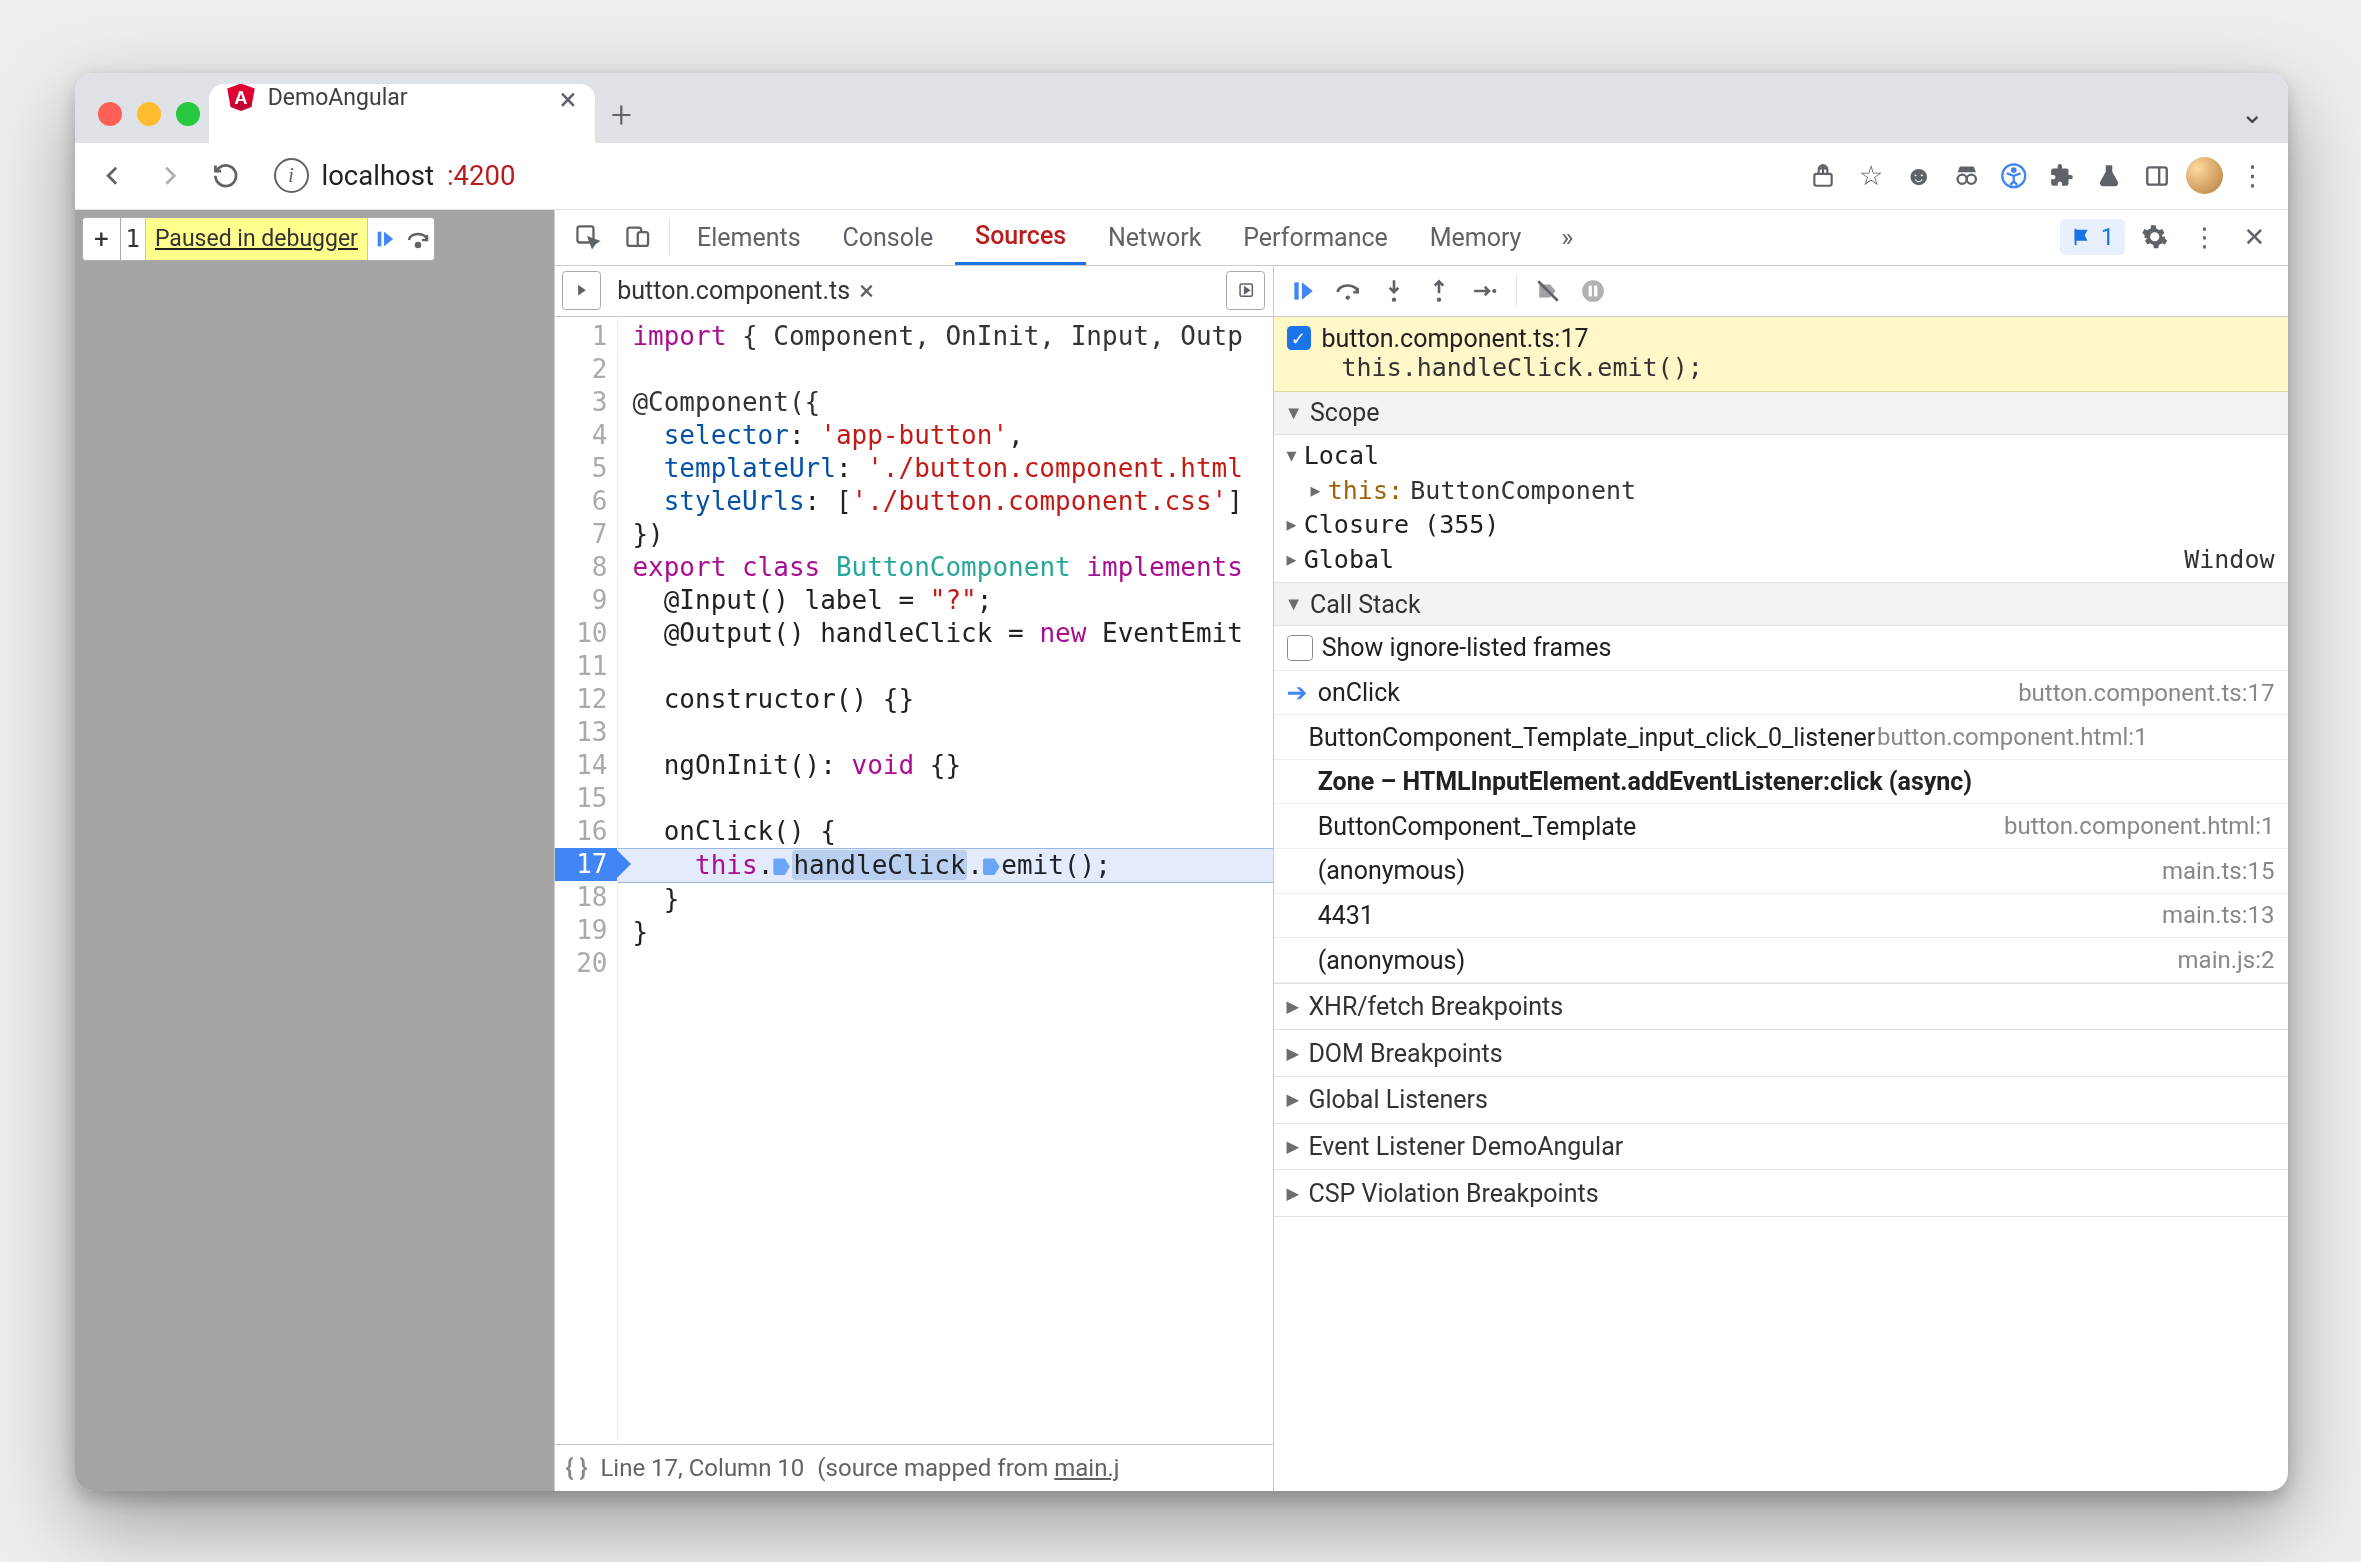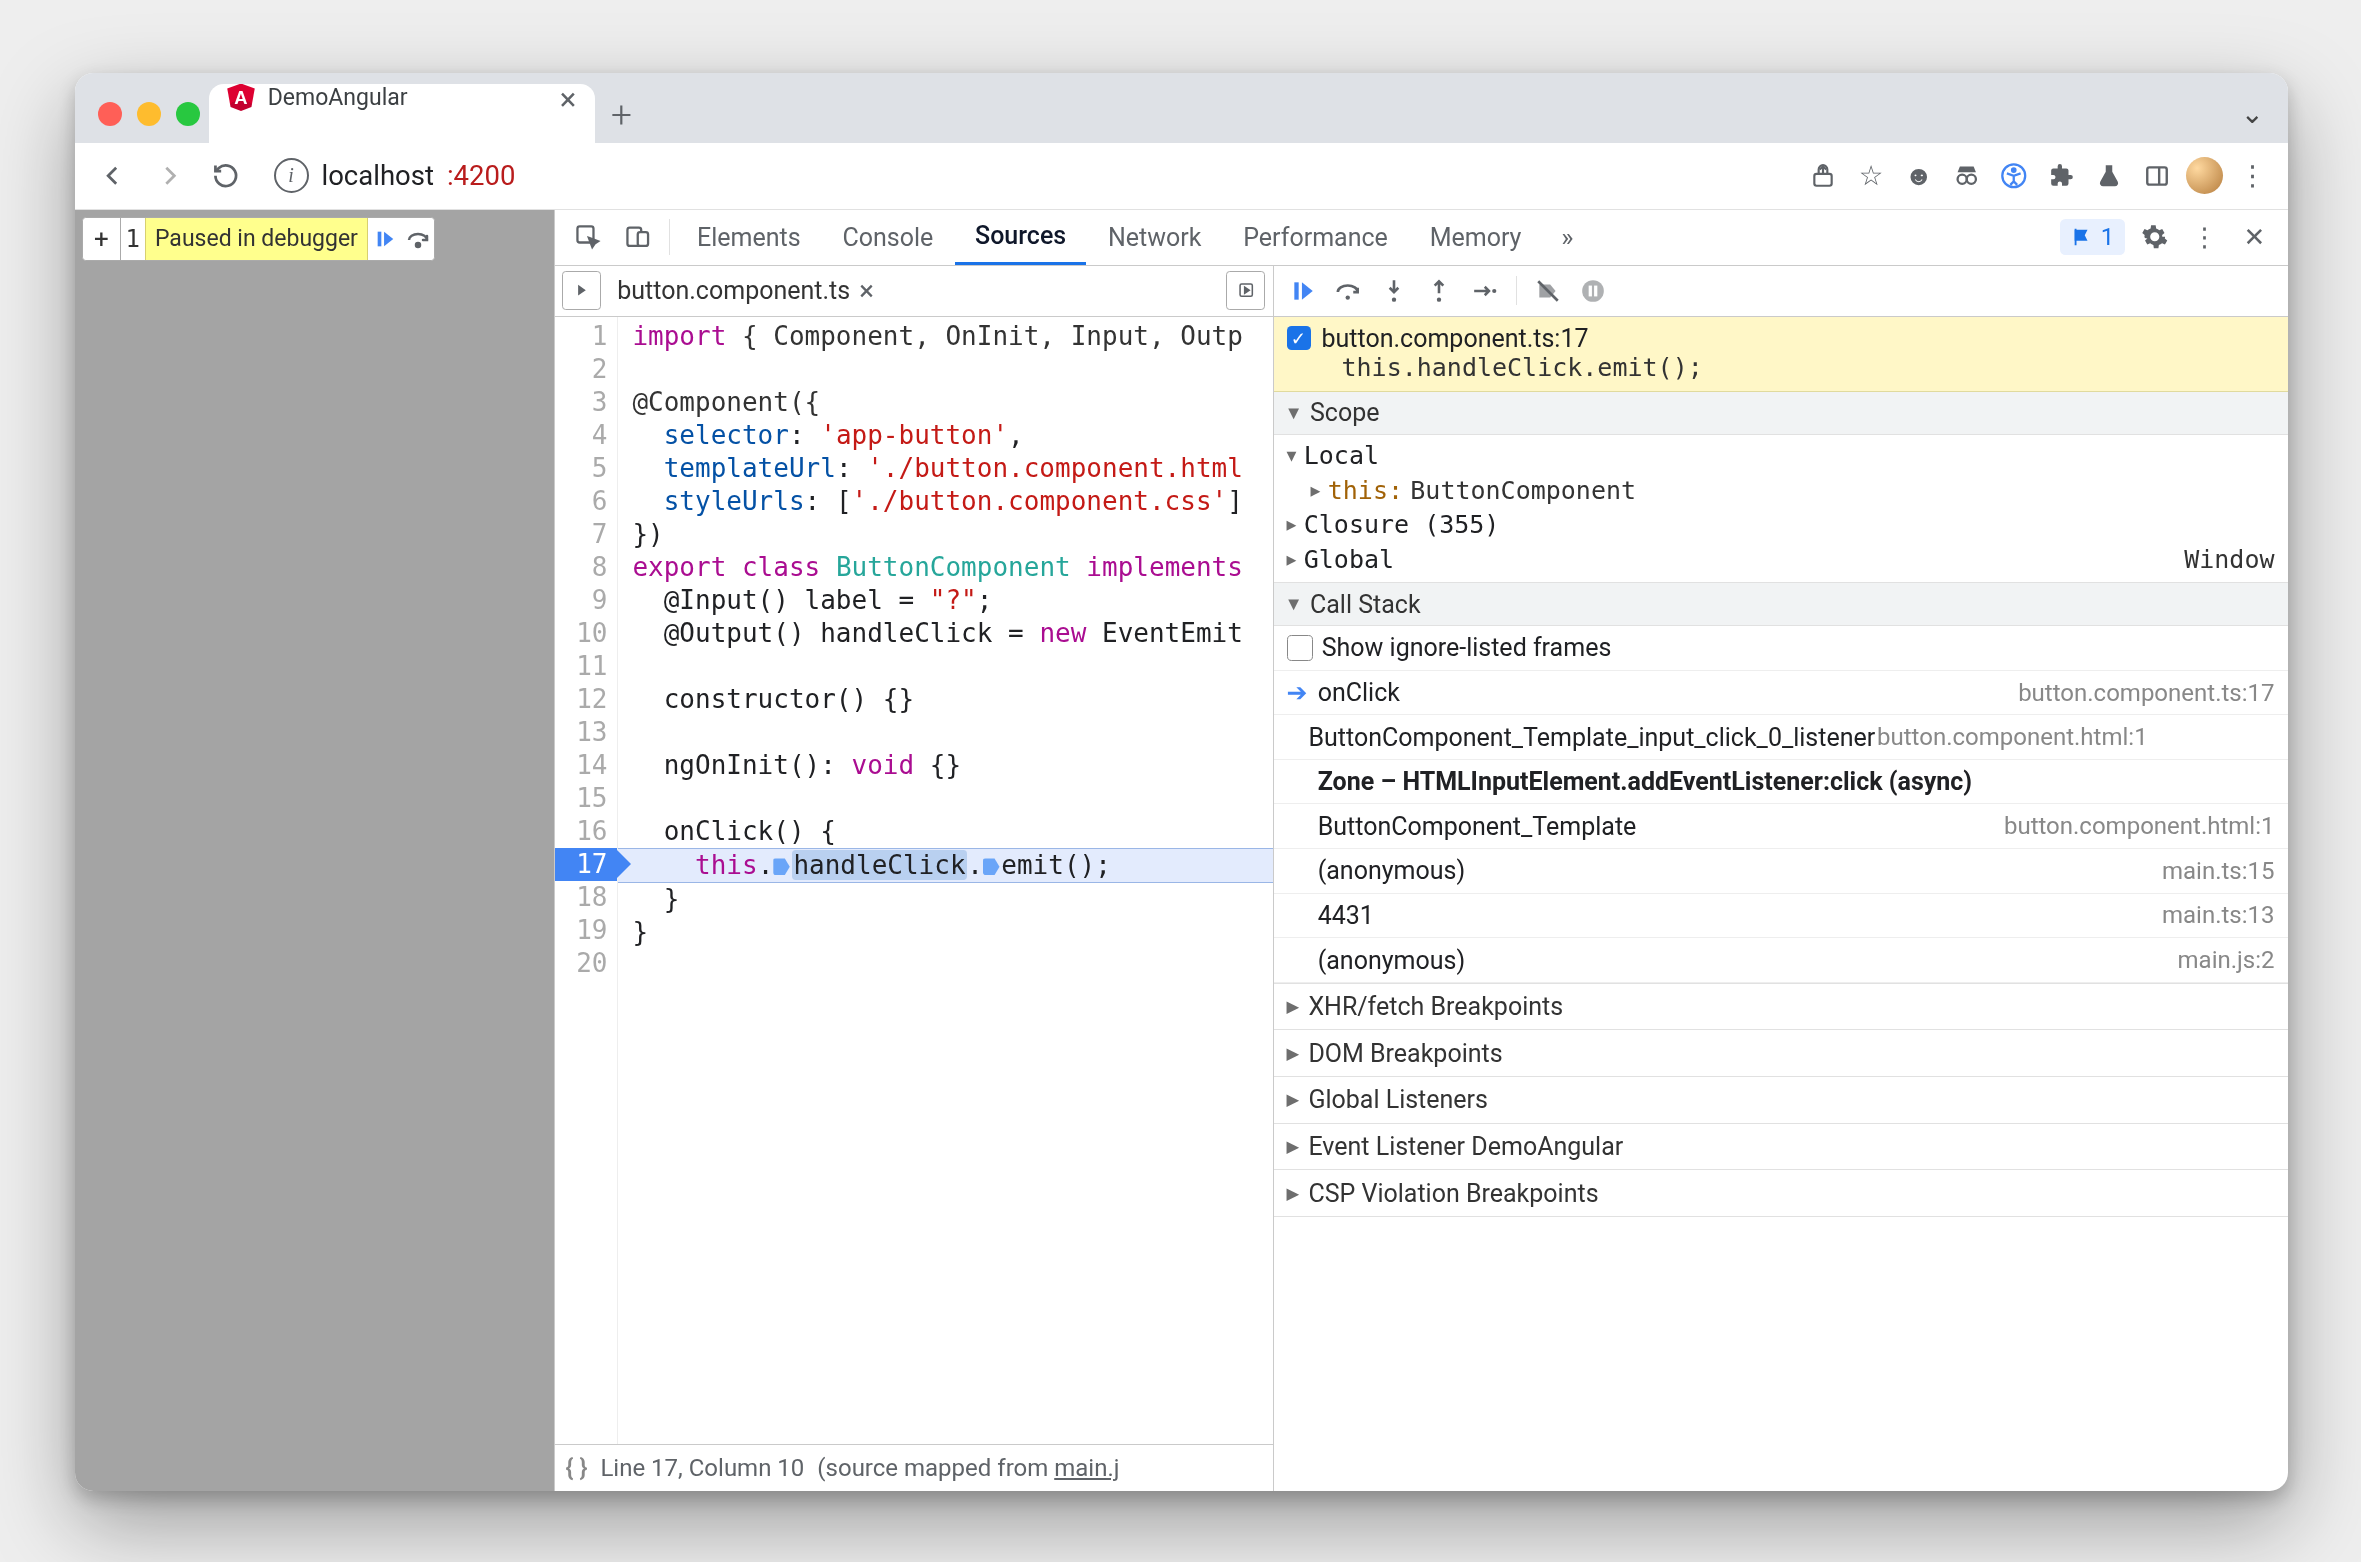--- a/index.html
+++ b/index.html
@@ -57,7 +57,7 @@
   .paused-bar{position:absolute;top:7.3px;left:7.3px;display:flex;align-items:center;background:#fff;border:0.9px solid #aaa;border-radius:3.7px;height:42px;}
   .paused-bar .plus{width:37px;display:flex;align-items:center;justify-content:center;border-right:0.9px solid #aaa;font-size:26px;color:#333;height:100%;}
   .paused-bar .num{width:24px;text-align:center;color:#333;font-family:Menlo,monospace;font-size:24px;}
-  .paused-bar .msg{background:var(--yellow-bright);height:100%;display:flex;align-items:center;padding:0 9.2px;gap:9.2px;border-left:0.9px solid #d8d070;border-right:0.9px solid #d8d070;}
+  .paused-bar .msg{background:var(--yellow-bright);height:100%;display:flex;align-items:center;padding:0 9.2px;gap:9.2px;border-left:0.9px solid #d8d070;border-right:0.9px solid #d8d070;text-decoration:underline;}
   .paused-bar .msg span{color:#333;font-size:23px;}
   .paused-bar .pctl{display:flex;align-items:center;height:100%;}
   .paused-bar .pctl .b{width:33px;display:flex;align-items:center;justify-content:center;color:#4285f4;}

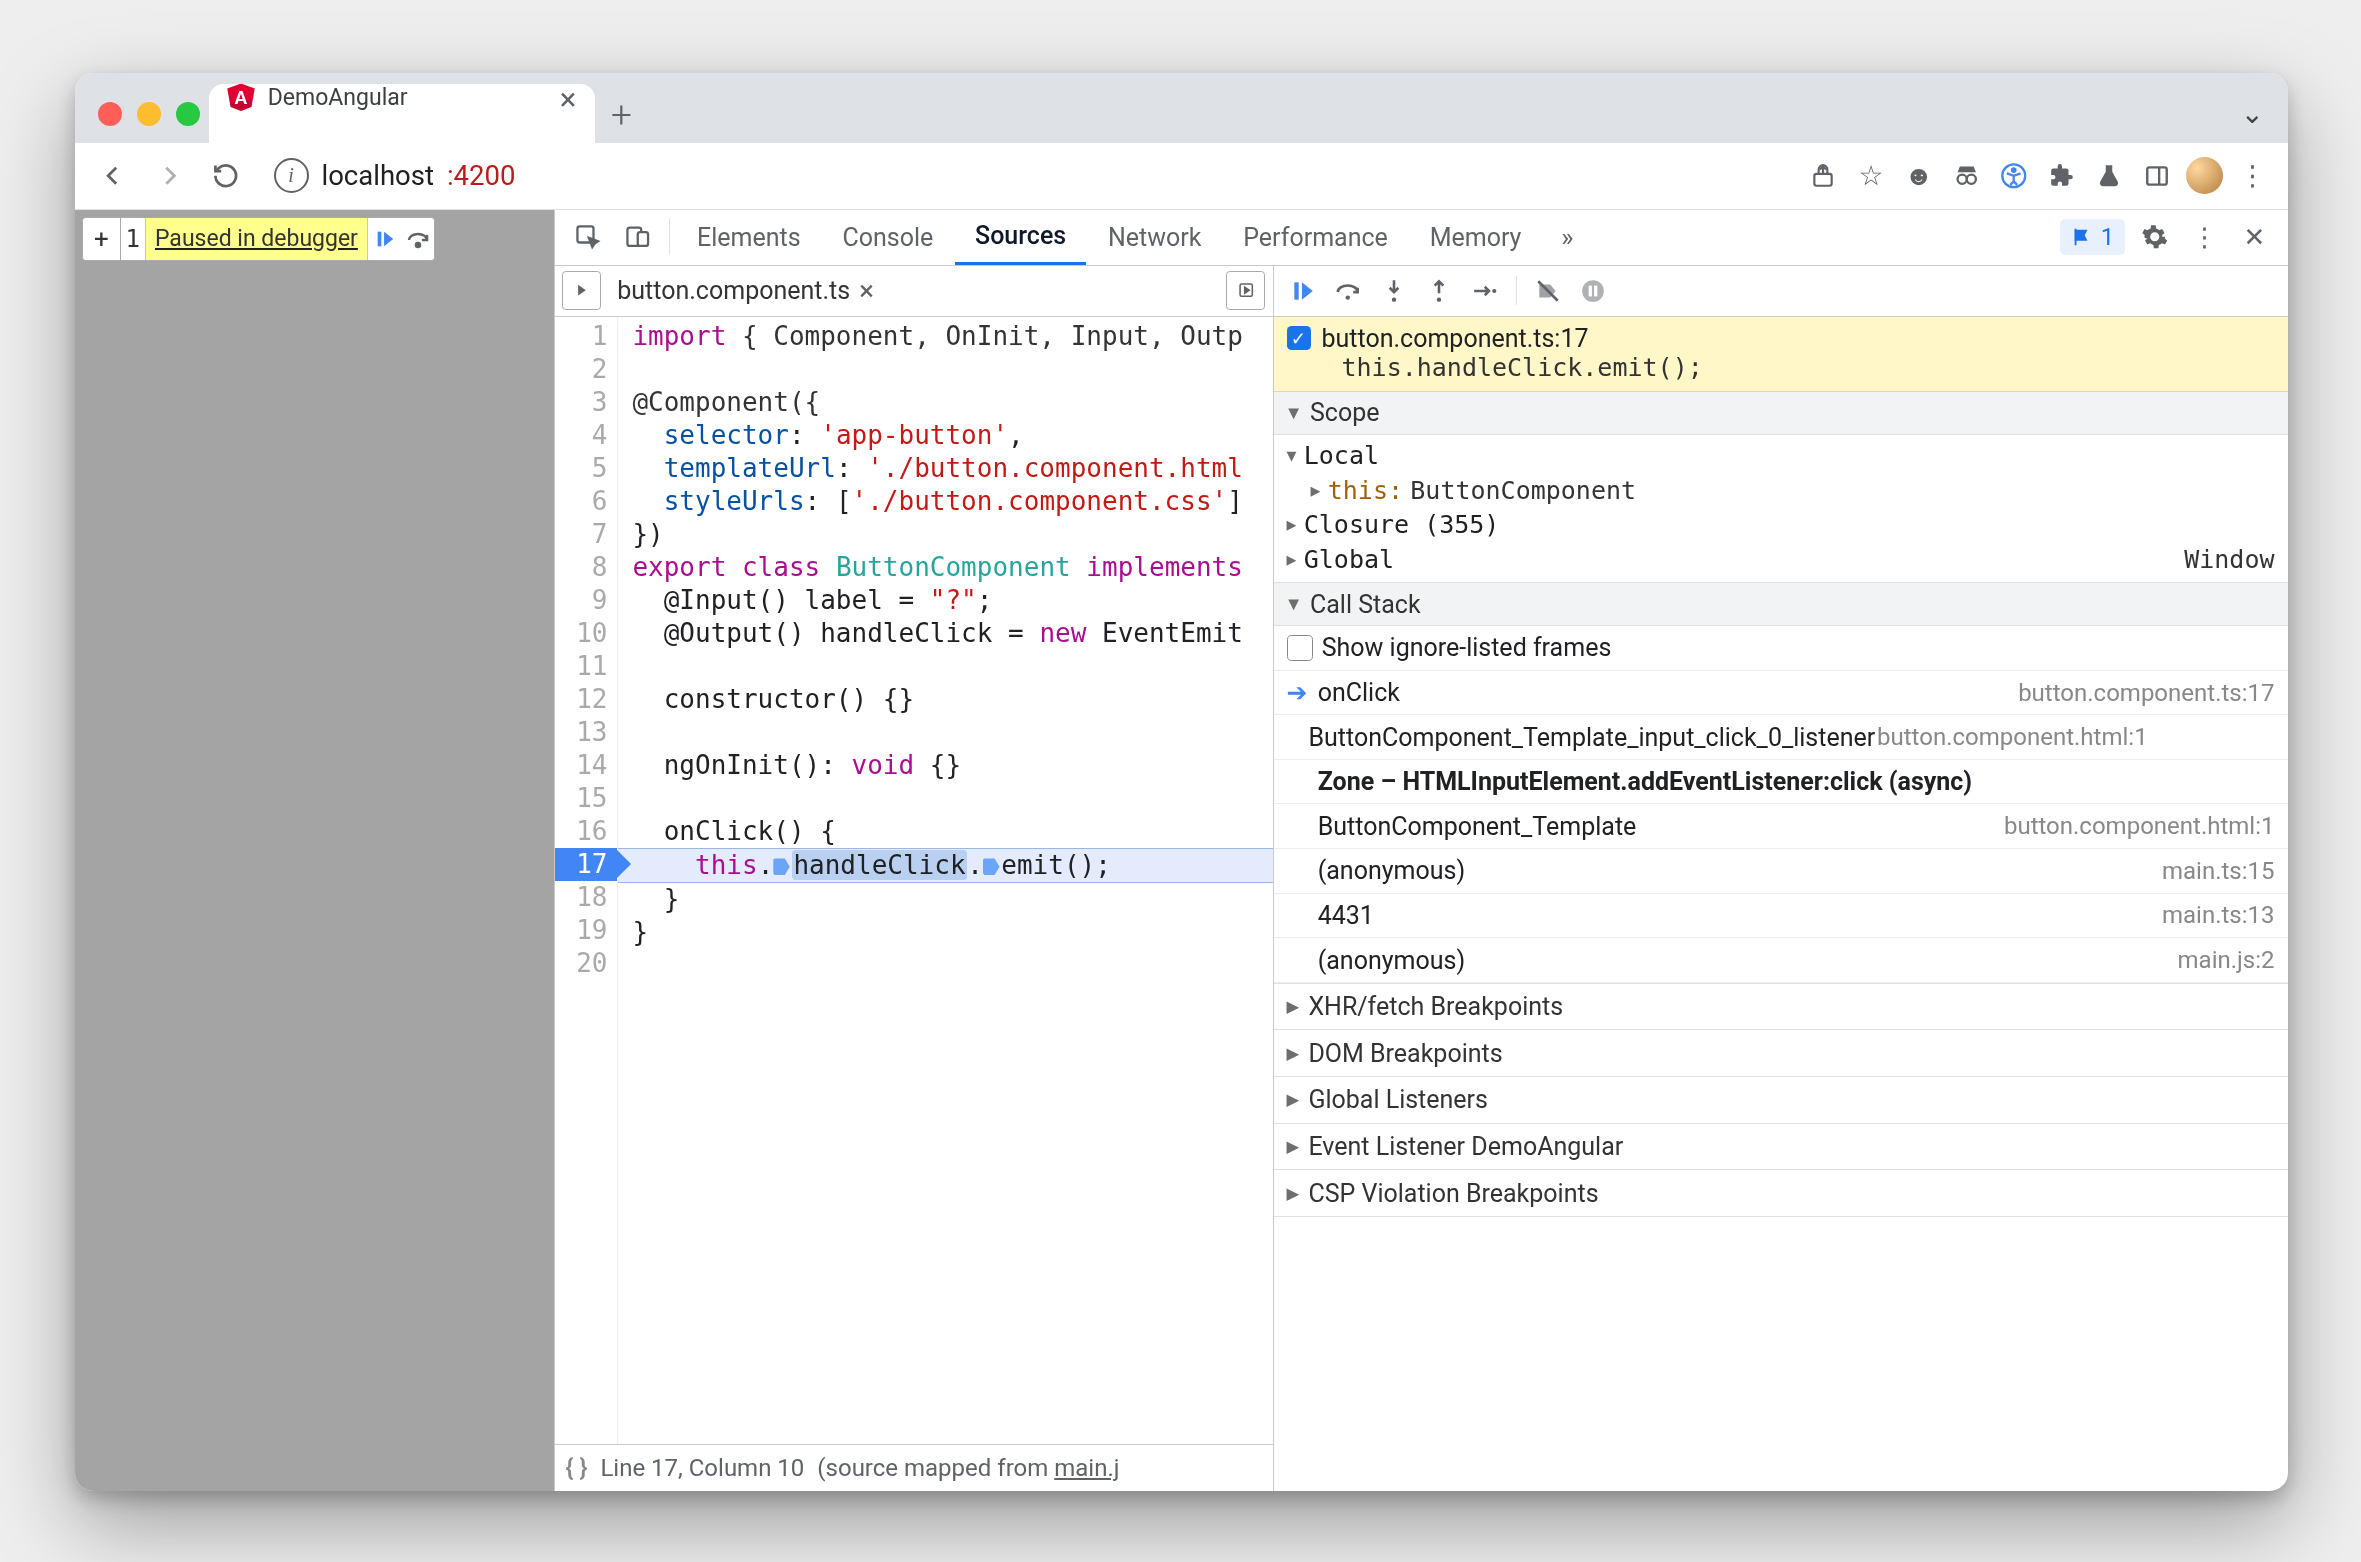--- a/index.html
+++ b/index.html
@@ -68,7 +68,7 @@
   .dt-tabs .ic{width:48px;display:flex;align-items:center;justify-content:center;color:#5f6368;}
   .dt-tabs .sep{width:0.9px;background:var(--border-light);margin:9.2px 5.5px;}
   .dt-tab{padding:0 20px;display:flex;align-items:center;color:#5f6368;font-size:25px;}
-  .dt-tab.active{color:#0f172a;font-weight:500;border-bottom:3.7px solid var(--accent);}
+  .dt-tab.active{color:#b91c1c;font-weight:500;border-bottom:3.7px solid var(--accent);}
   .dt-tabs .flex{flex:1;}
   .dt-badge{display:flex;align-items:center;gap:7.3px;background:#e8f0fe;border-radius:5.5px;padding:3.7px 11px;margin:9.2px 3.7px;}
   .dt-badge svg{color:#1a73e8;}

